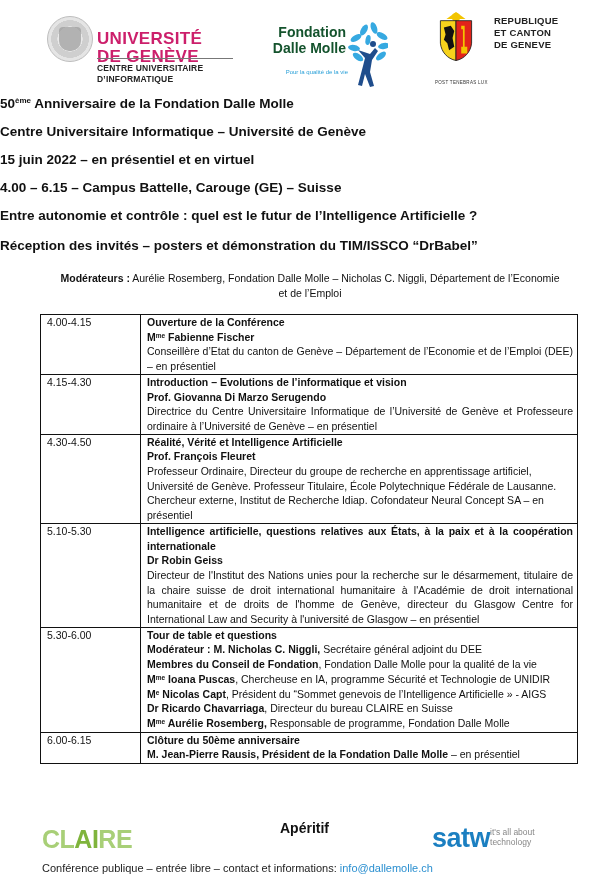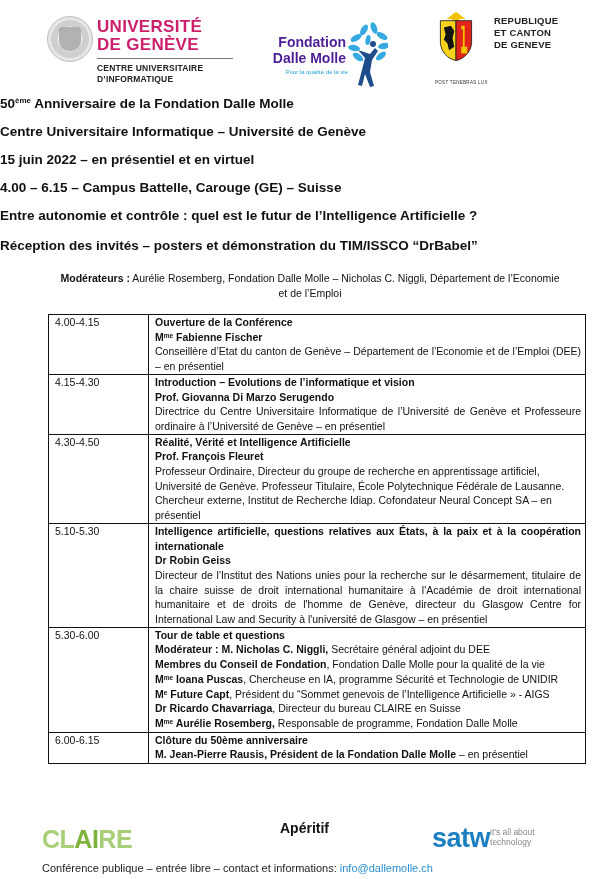--- a/index.html
+++ b/index.html
@@ -16,7 +16,7 @@
     background: radial-gradient(circle, #e9e9e9 0 40%, #cfcfcf 41% 60%, #e5e5e5 61% 100%);
     border: 1px solid #bdbdbd; }
   .unige-seal .inner { position:absolute; left: 11px; top: 10px; width: 22px; height: 24px; background:#9a9a9a; border-radius: 4px 4px 10px 10px; opacity: .7; }
-  .unige-title { position: absolute; left: 53px; top: 8px; color: #cc1f6b; font-weight: bold; font-size: 17px; line-height: 18px; letter-spacing: 0.3px; }
+  .unige-title { position: absolute; left: 53px; top: 20px; color: #cc1f6b; font-weight: bold; font-size: 17px; line-height: 18px; letter-spacing: 0.3px; }
   .unige-rule { position: absolute; left: 53px; top: 48px; width: 136px; height: 1px; background: #777; }
   .unige-sub { position: absolute; left: 53px; top: 53px; font-size: 8.5px; line-height: 11px; font-weight: bold; color: #222; letter-spacing: 0.2px; }
 

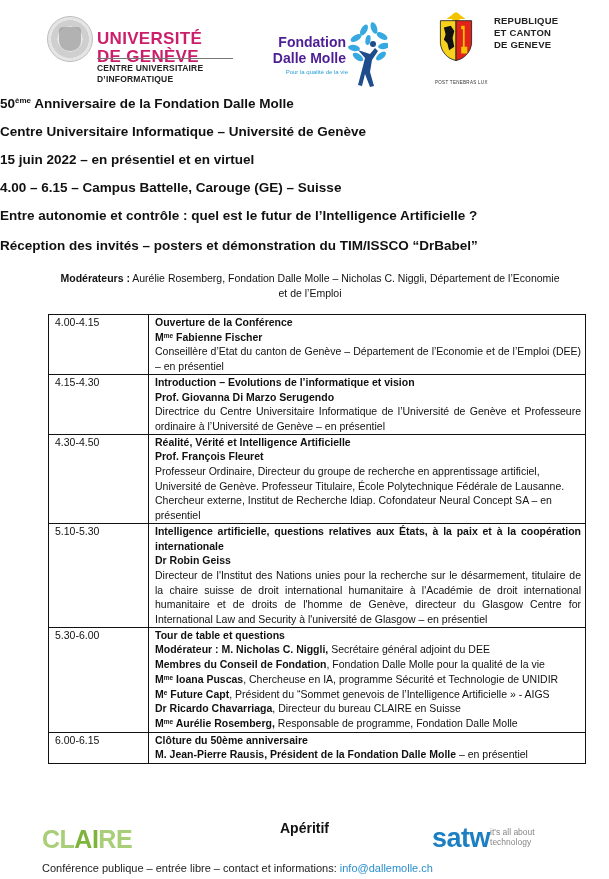--- a/index.html
+++ b/index.html
@@ -21,7 +21,7 @@
   .unige-sub { position: absolute; left: 53px; top: 53px; font-size: 8.5px; line-height: 11px; font-weight: bold; color: #222; letter-spacing: 0.2px; }
 
   .fdm { left: 248px; top: 12px; width: 130px; height: 72px; }
-  .fdm-title { position: absolute; left: 6px; top: 22px; color: #4c1d95; font-weight: bold; font-size: 14px; line-height: 16px; text-align: right; width: 92px; }
+  .fdm-title { position: absolute; left: 6px; top: 12px; color: #14532d; font-weight: bold; font-size: 14px; line-height: 16px; text-align: right; width: 92px; }
   .fdm-tag { position: absolute; left: 0px; top: 57px; color: #2aa0d8; font-size: 6px; width: 100px; text-align: right; }
   .fdm-tree { position: absolute; left: 100px; top: 6px; width: 40px; height: 72px; }
 

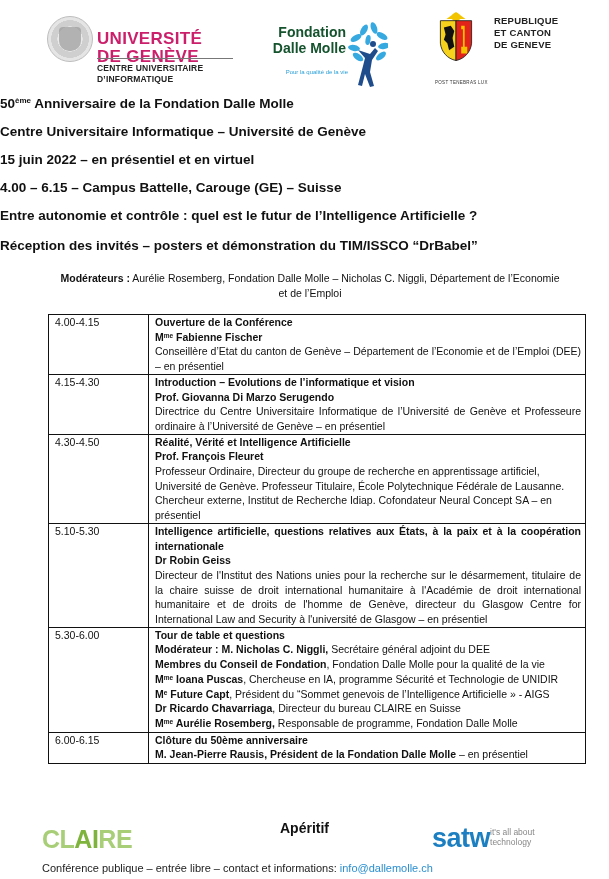--- a/index.html
+++ b/index.html
@@ -42,7 +42,7 @@
   .mods { left: 60px; width: 500px; top: 271px; text-align: center; font-size: 10.5px; line-height: 15px; }
 
   
-  .schedule { position: absolute; left: 40px; top: 314px; width: 538px; border-collapse: collapse; font-size: 10.5px; line-height: 14.7px; margin-left: 8px; }
+  .schedule { position: absolute; left: 40px; top: 314px; width: 538px; border-collapse: collapse; font-size: 10.5px; line-height: 14.7px; }
   .schedule td { border: 1.2px solid #111; vertical-align: top; padding: 0px 5px 0px 6px; }
   .schedule td.time { width: 88px; }
   .schedule td.body { padding-right: 4px; }

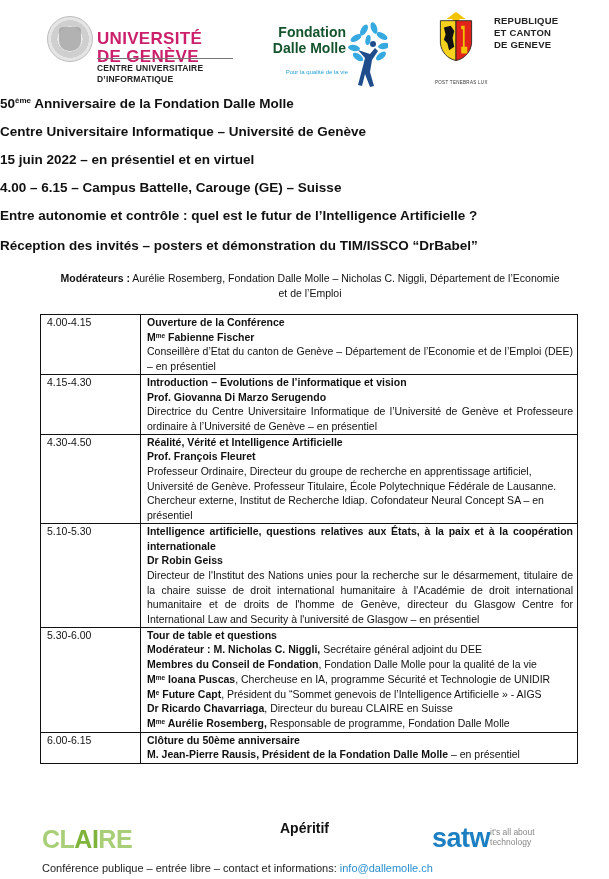--- a/index.html
+++ b/index.html
@@ -177,7 +177,7 @@
       <div><span class="b">Modérateur : M. Nicholas C. Niggli,</span><span> Secrétaire général adjoint du DEE</span></div>
       <div><span class="b">Membres du Conseil de Fondation</span><span>, Fondation Dalle Molle pour la qualité de la vie</span></div>
       <div><span class="b">M</span><sup class="mme b">me</sup><span class="b"> Ioana Puscas</span><span>,  Chercheuse en IA, programme Sécurité et Technologie de UNIDIR</span></div>
-      <div><span class="b">M</span><sup class="mme b">e</sup><span class="b"> Future Capt</span><span>, Président du “Sommet genevois de l’Intelligence Artificielle » - AIGS</span></div>
+      <div><span class="b">M</span><sup class="mme b">e</sup><span class="b"> Nicolas Capt</span><span>, Président du “Sommet genevois de l’Intelligence Artificielle » - AIGS</span></div>
       <div><span class="b">Dr Ricardo Chavarriaga</span><span>, Directeur du bureau CLAIRE en Suisse</span></div>
       <div><span class="b">M</span><sup class="mme b">me</sup><span class="b"> Aurélie Rosemberg,</span><span> Responsable de programme, Fondation Dalle Molle</span></div>
     </td>

